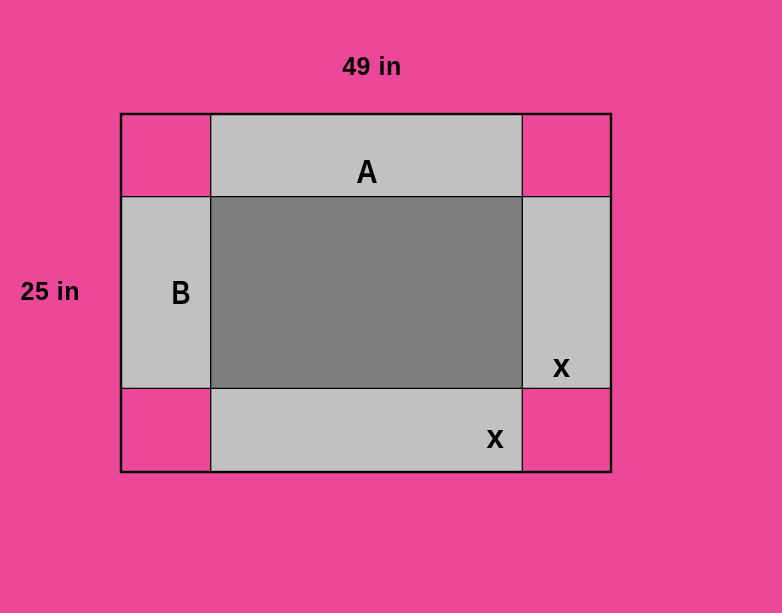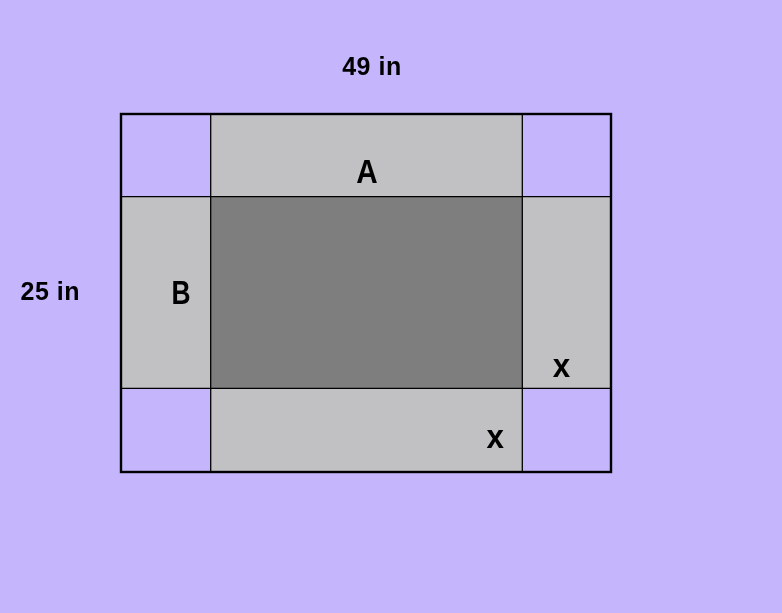--- a/index.html
+++ b/index.html
@@ -3,7 +3,7 @@
 <meta charset="utf-8">
 <style>
   html,body{margin:0;padding:0;background:#ffffff;}
-  #page{position:relative;width:782px;height:613px;background:#c4b5fd;overflow:hidden;
+  #page{position:relative;width:782px;height:613px;background:#ec4899;overflow:hidden;
         font-family:"Liberation Sans", sans-serif;}
   svg{position:absolute;left:0;top:0;filter:blur(0.45px);}
 </style>

